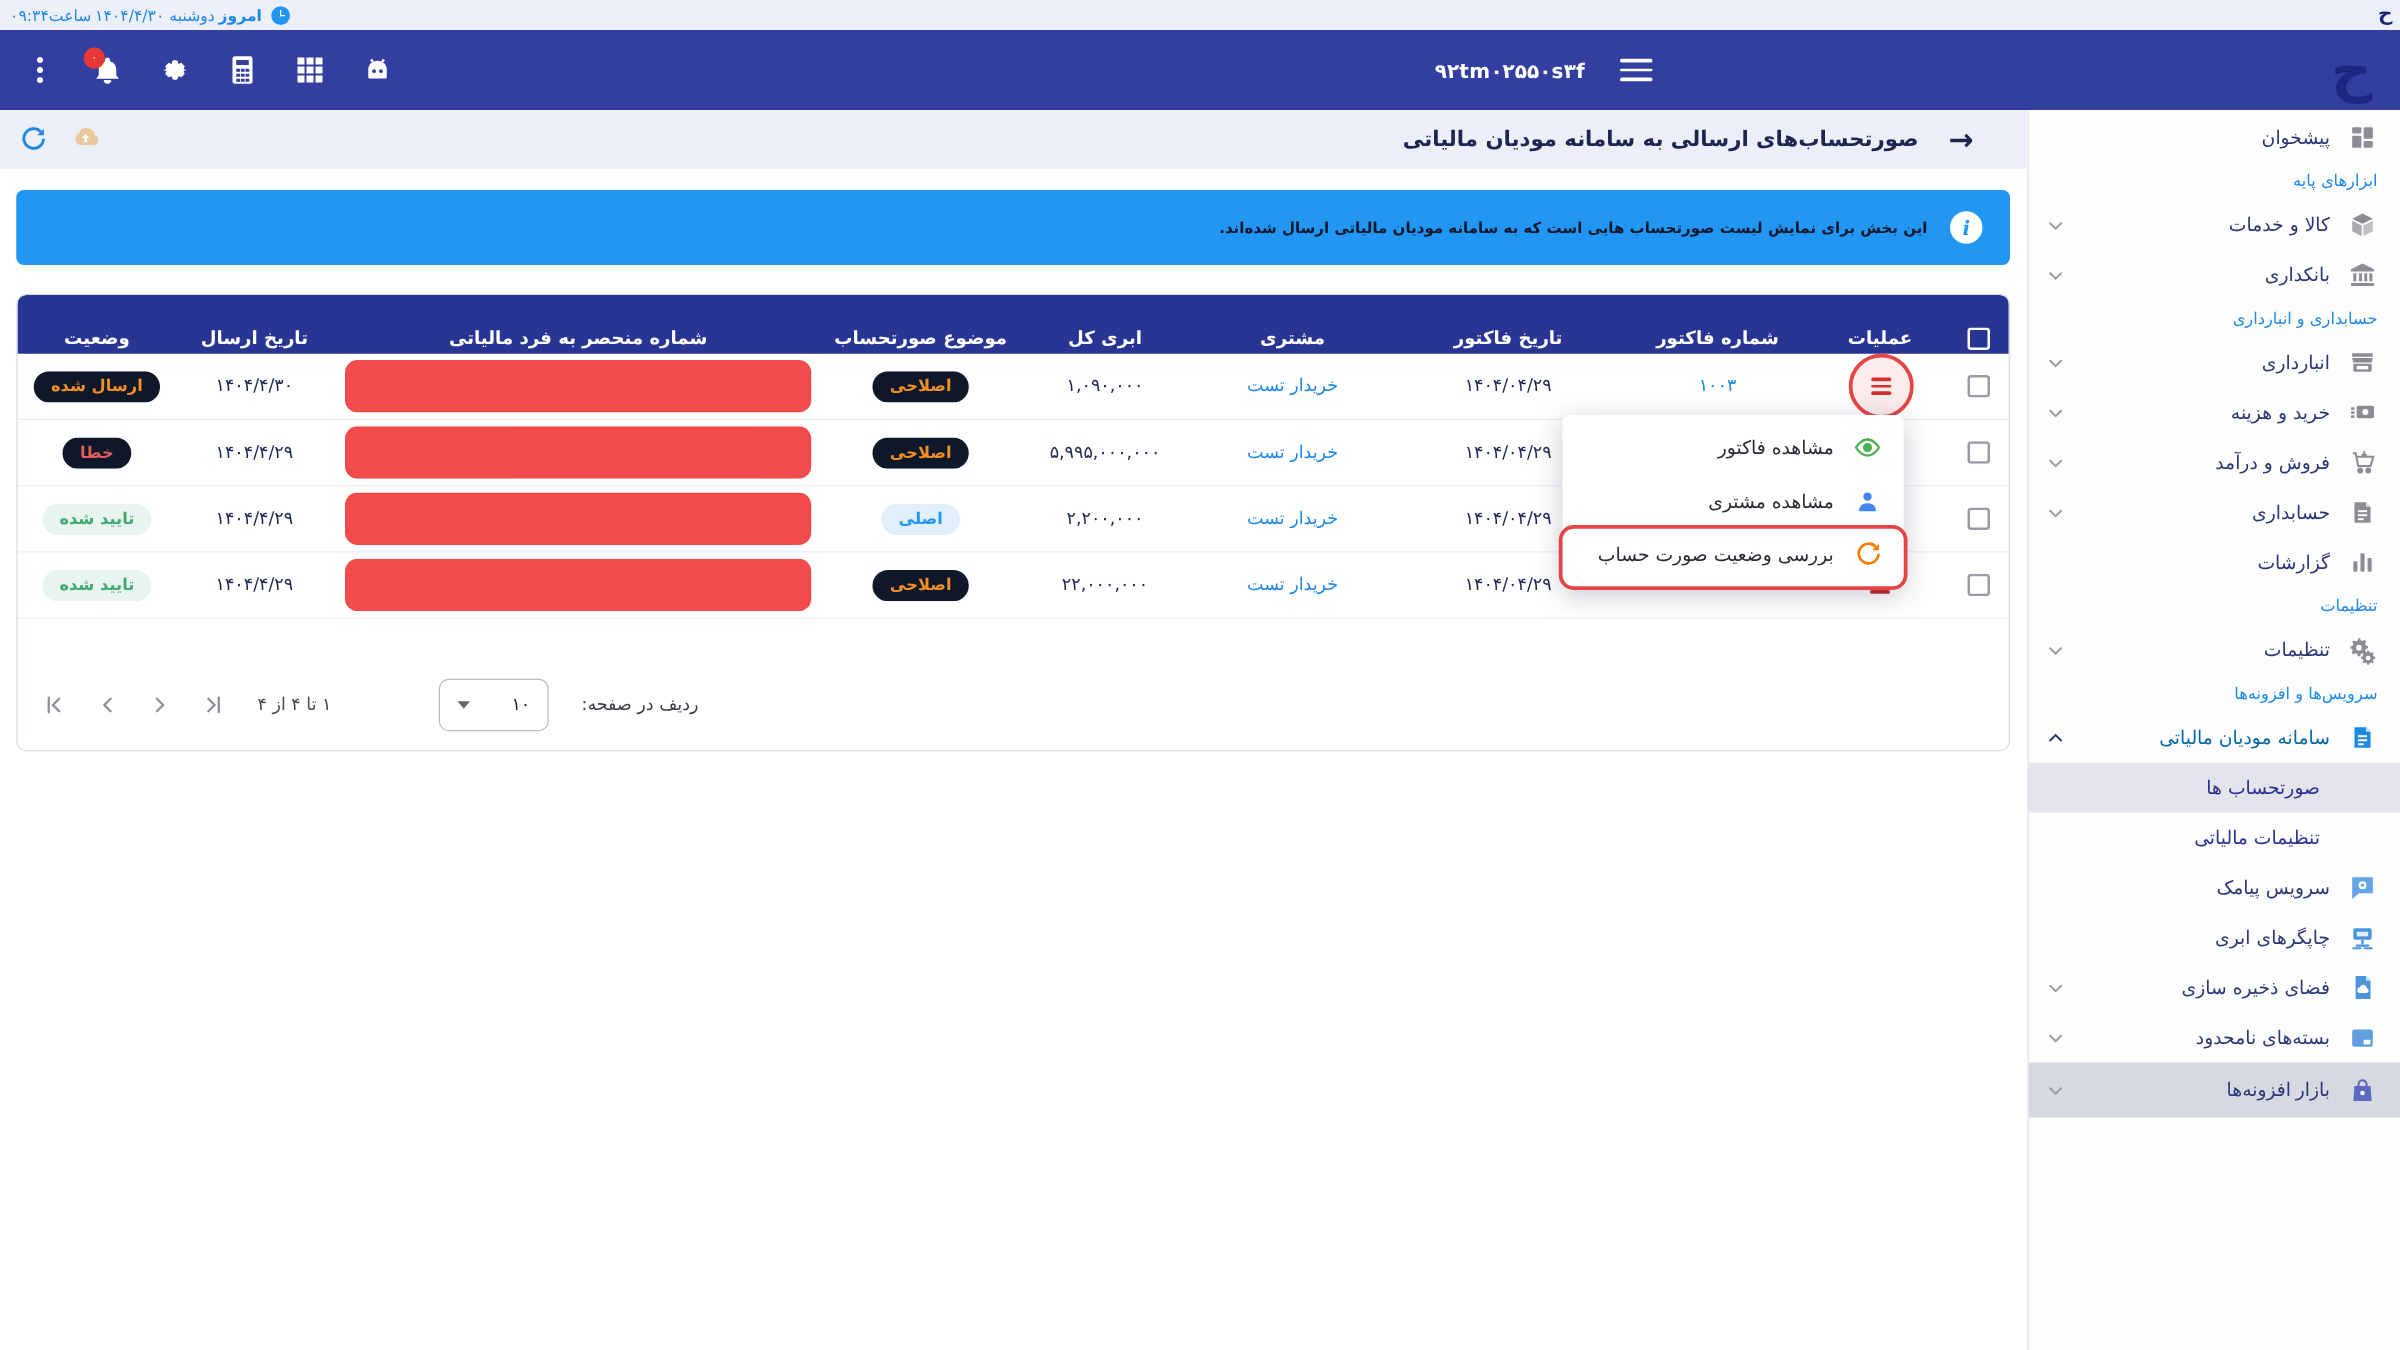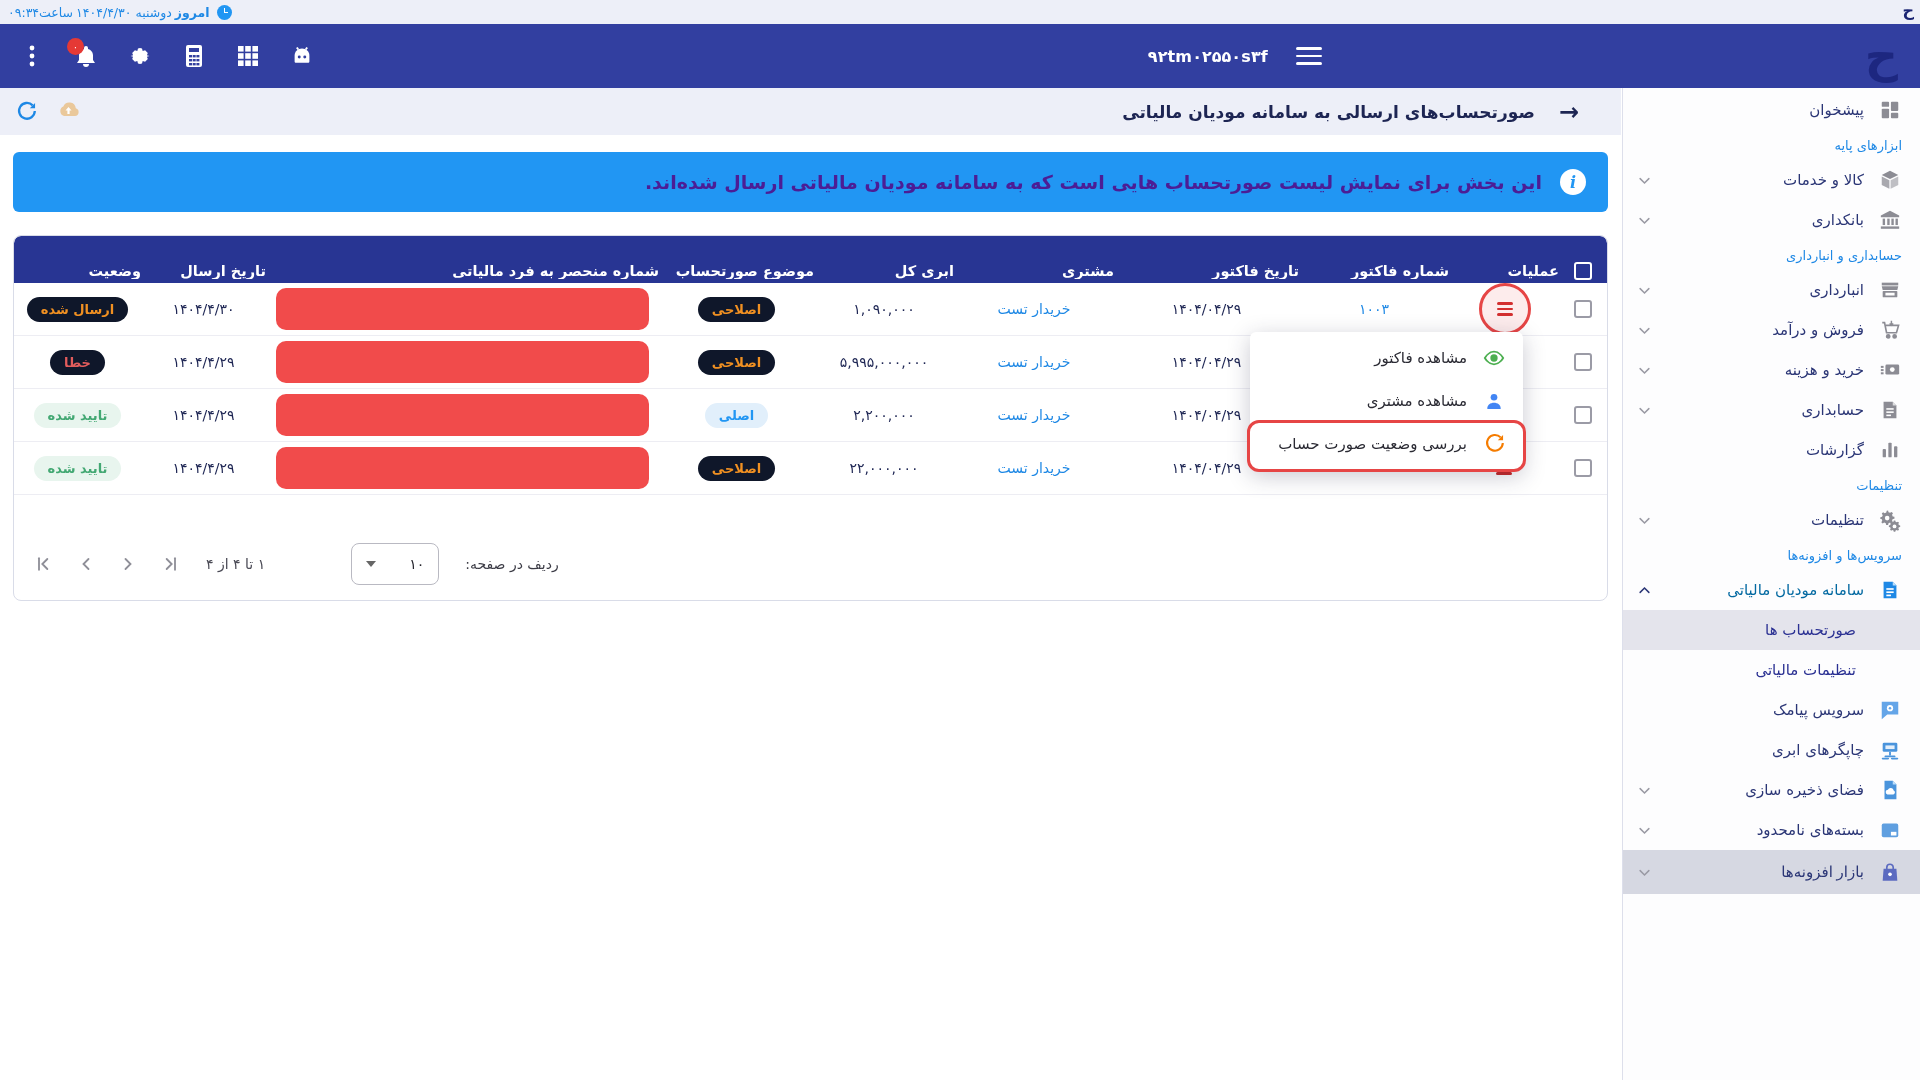--- a/index.html
+++ b/index.html
@@ -62,7 +62,7 @@
   .banner-info { width:26px; height:26px; border-radius:50%; background:#fff; color:#2196f3;
     font-weight:bold; font-size:16px; display:flex; align-items:center; justify-content:center; flex:0 0 auto;
     font-family:"DejaVu Serif","Liberation Serif",serif; font-style:italic; }
-  .banner-text { color:#4c1d95; font-size:19px; font-weight:bold; }
+  .banner-text { color:#0f172a; font-size:12px; font-weight:bold; }
 
   
   .card { position:relative; margin:23px 13px 0; height:366px; border:1px solid #d9dce8;

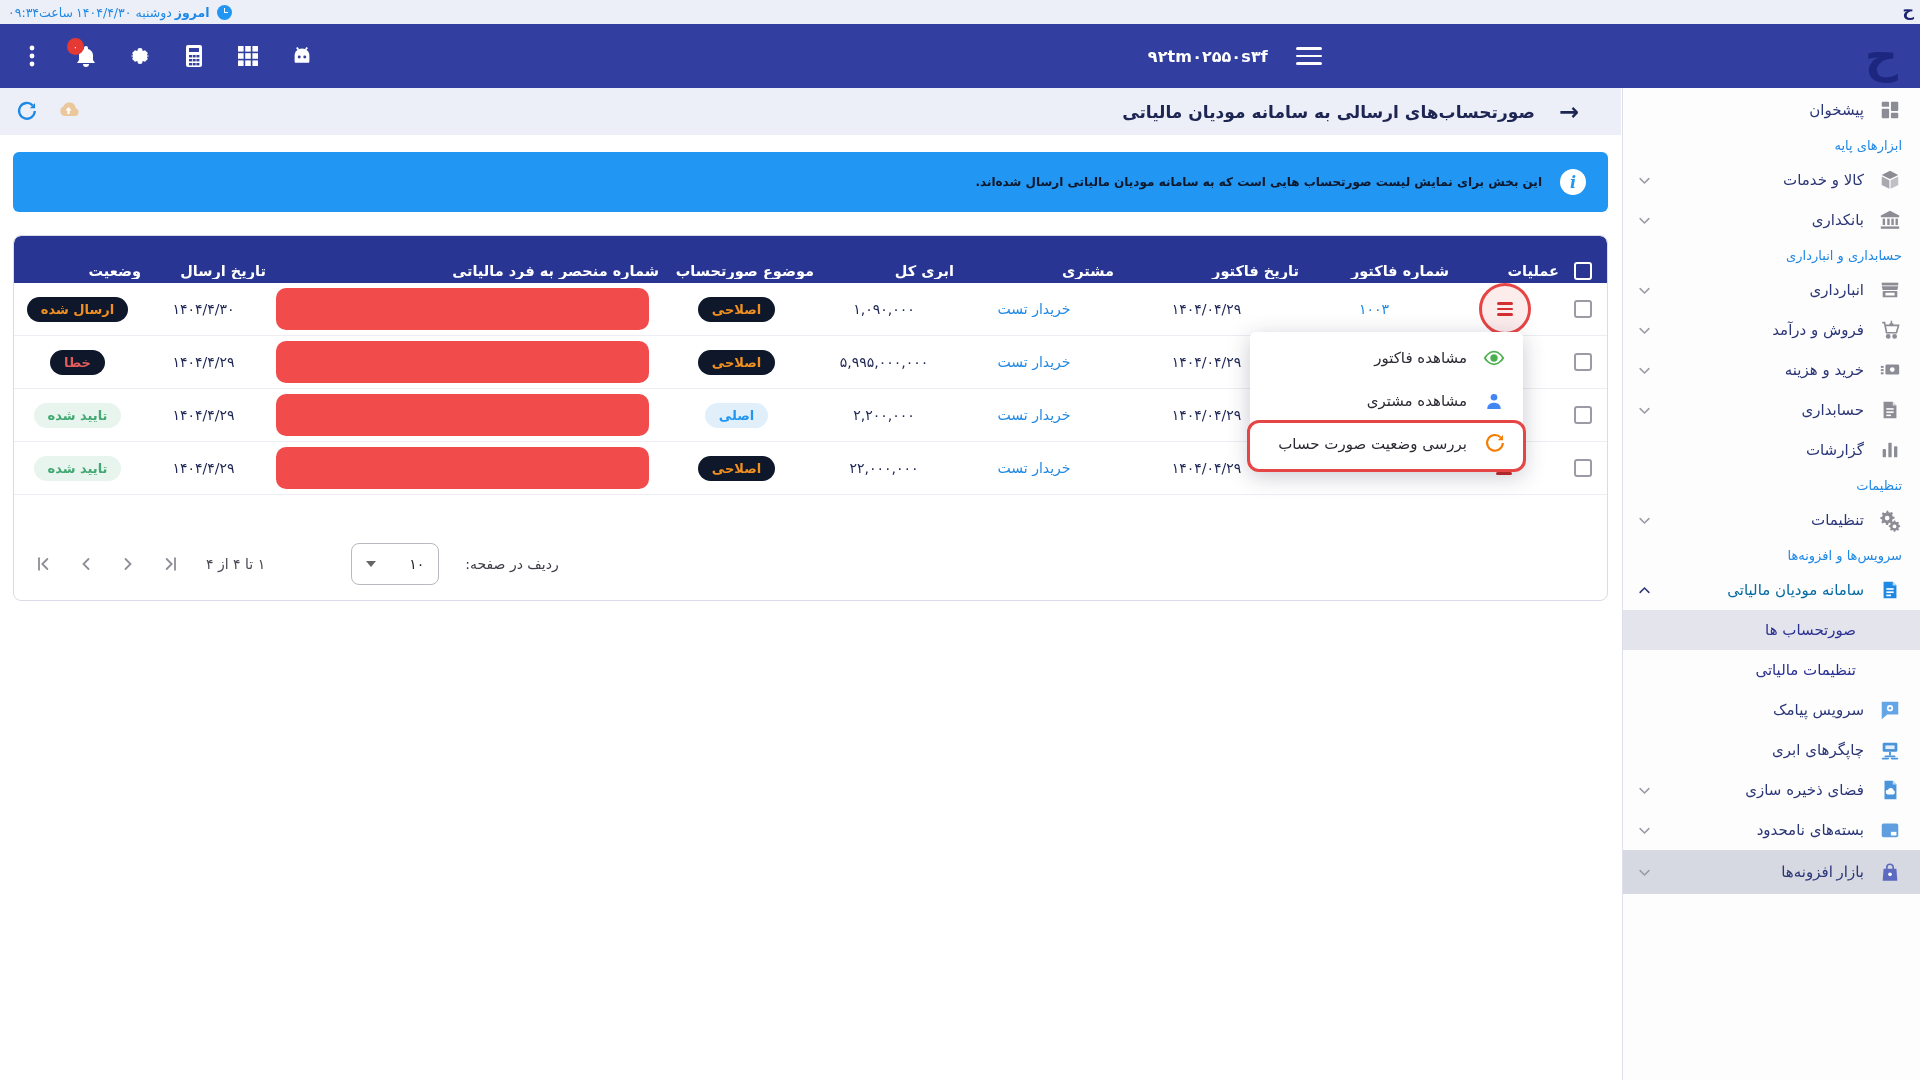--- a/index.html
+++ b/index.html
@@ -72,7 +72,7 @@
     align-items:center; }
   .thead { height:47px; background:#283593; color:#fff; font-size:14.5px; font-weight:bold;
     border-radius:7px 7px 0 0; flex:0 0 auto; }
-  .thead .cell { text-align:right;margin-top:22px; }
+  .thead .cell { text-align:center;margin-top:22px; }
   .trow { height:53px; border-bottom:1px solid #ededf3; color:#1d2553; font-size:14px; flex:0 0 auto; }
   .cell { text-align:center; overflow:hidden; white-space:nowrap; }
   .cb { width:18px; height:18px; border:2px solid #9b9ba6; border-radius:3px; margin:0 auto; background:#fff; }

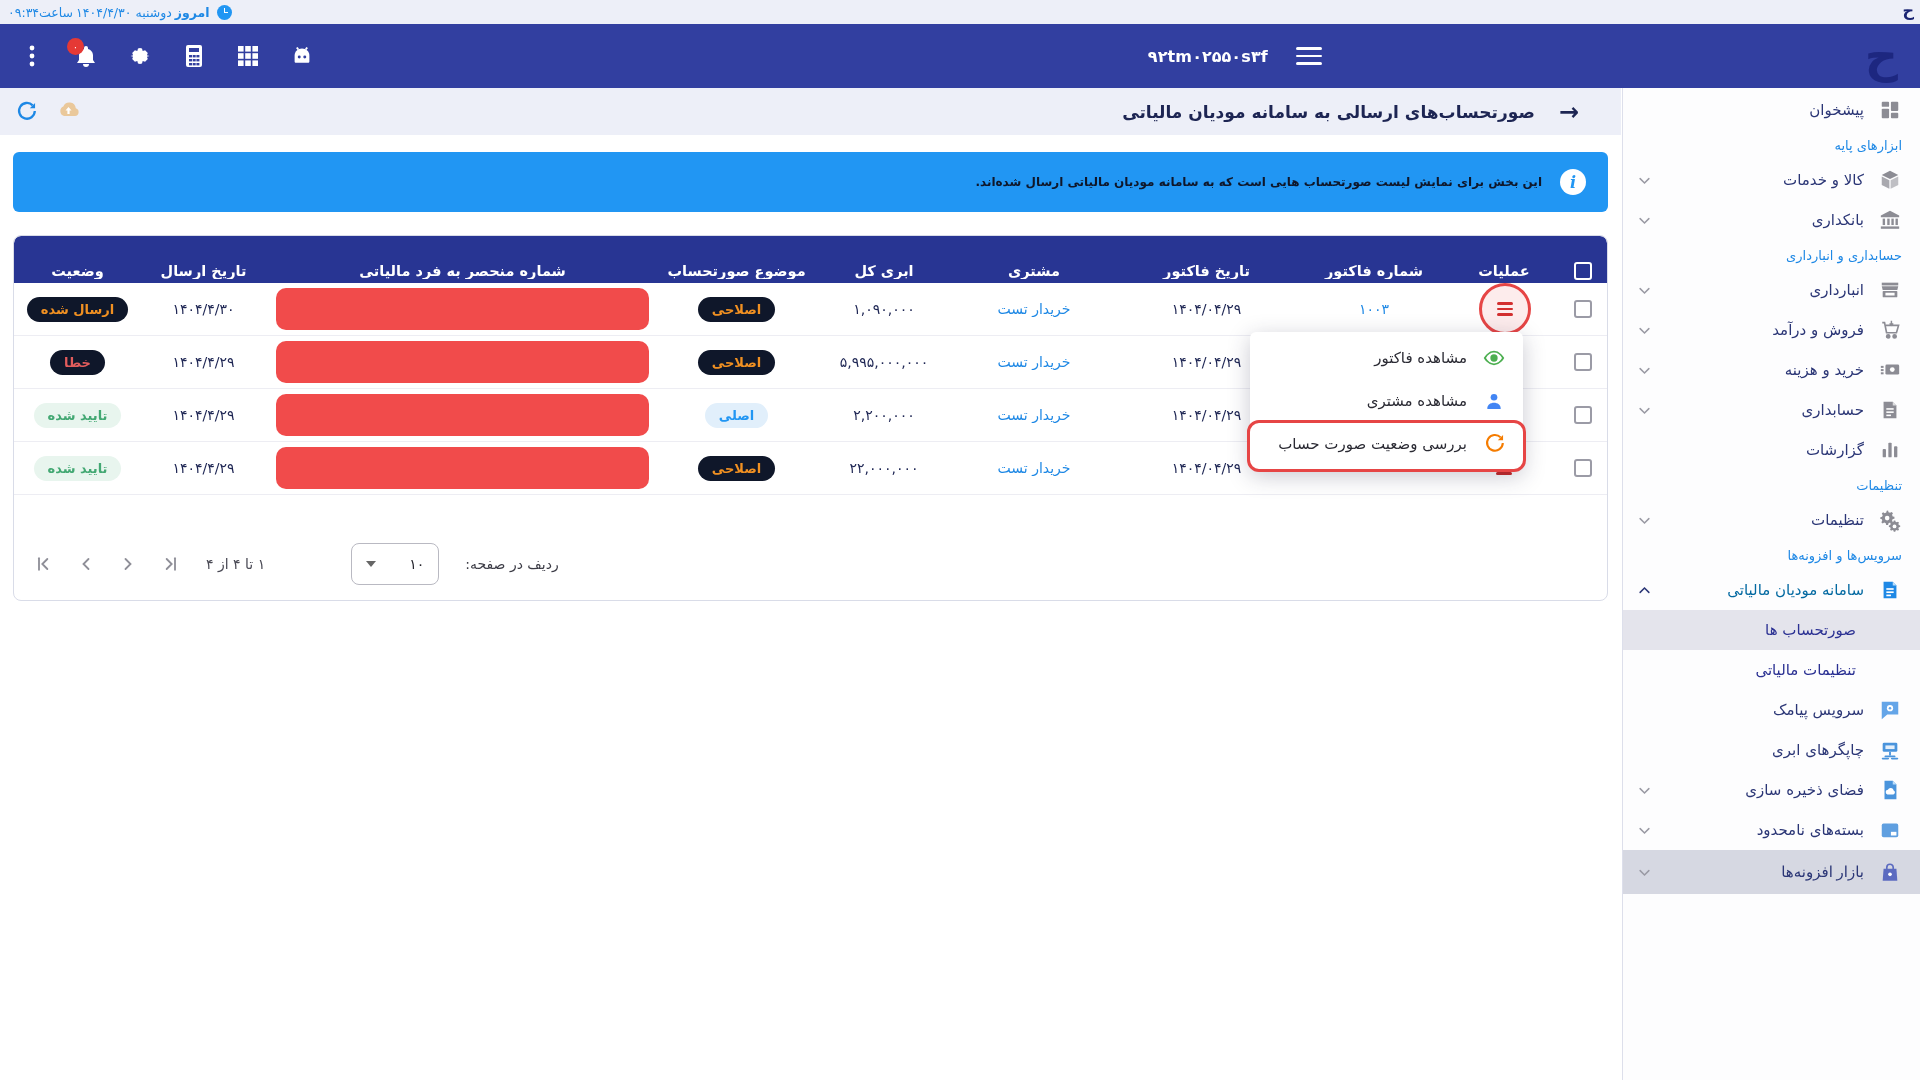--- a/index.html
+++ b/index.html
@@ -262,22 +262,6 @@
       </div>
       <div class="sb-item">
         <span class="sb-ic">
-          <svg width="23" height="22" viewBox="0 0 24 24" fill="none" stroke="#8c8c94" stroke-width="1.8">
-            <path d="M3 4h2.5l2.2 11h10.8l2.3-8H7"></path>
-            <circle cx="9.5" cy="19" r="1.7" fill="#8c8c94"></circle>
-            <circle cx="16.5" cy="19" r="1.7" fill="#8c8c94"></circle>
-            <path d="M13 2v4.5M11 4.8l2 2 2-2" stroke-width="1.6"></path>
-          </svg>
-        </span>
-        <span>فروش و درآمد</span>
-        <span class="chev">
-          <svg width="15" height="15" viewBox="0 0 24 24" fill="none" stroke="#9a9aa4" stroke-width="2.4" stroke-linecap="round">
-            <path d="M5 9l7 7 7-7"></path>
-          </svg>
-        </span>
-      </div>
-      <div class="sb-item">
-        <span class="sb-ic">
           <svg width="24" height="22" viewBox="0 0 24 24" fill="#8c8c94">
             <rect x="7" y="6" width="15" height="11" rx="1.5"></rect>
             <circle cx="14.5" cy="11.5" r="2.6" fill="#fff"></circle>
@@ -287,6 +271,22 @@
           </svg>
         </span>
         <span>خرید و هزینه</span>
+        <span class="chev">
+          <svg width="15" height="15" viewBox="0 0 24 24" fill="none" stroke="#9a9aa4" stroke-width="2.4" stroke-linecap="round">
+            <path d="M5 9l7 7 7-7"></path>
+          </svg>
+        </span>
+      </div>
+      <div class="sb-item">
+        <span class="sb-ic">
+          <svg width="23" height="22" viewBox="0 0 24 24" fill="none" stroke="#8c8c94" stroke-width="1.8">
+            <path d="M3 4h2.5l2.2 11h10.8l2.3-8H7"></path>
+            <circle cx="9.5" cy="19" r="1.7" fill="#8c8c94"></circle>
+            <circle cx="16.5" cy="19" r="1.7" fill="#8c8c94"></circle>
+            <path d="M13 2v4.5M11 4.8l2 2 2-2" stroke-width="1.6"></path>
+          </svg>
+        </span>
+        <span>فروش و درآمد</span>
         <span class="chev">
           <svg width="15" height="15" viewBox="0 0 24 24" fill="none" stroke="#9a9aa4" stroke-width="2.4" stroke-linecap="round">
             <path d="M5 9l7 7 7-7"></path>

